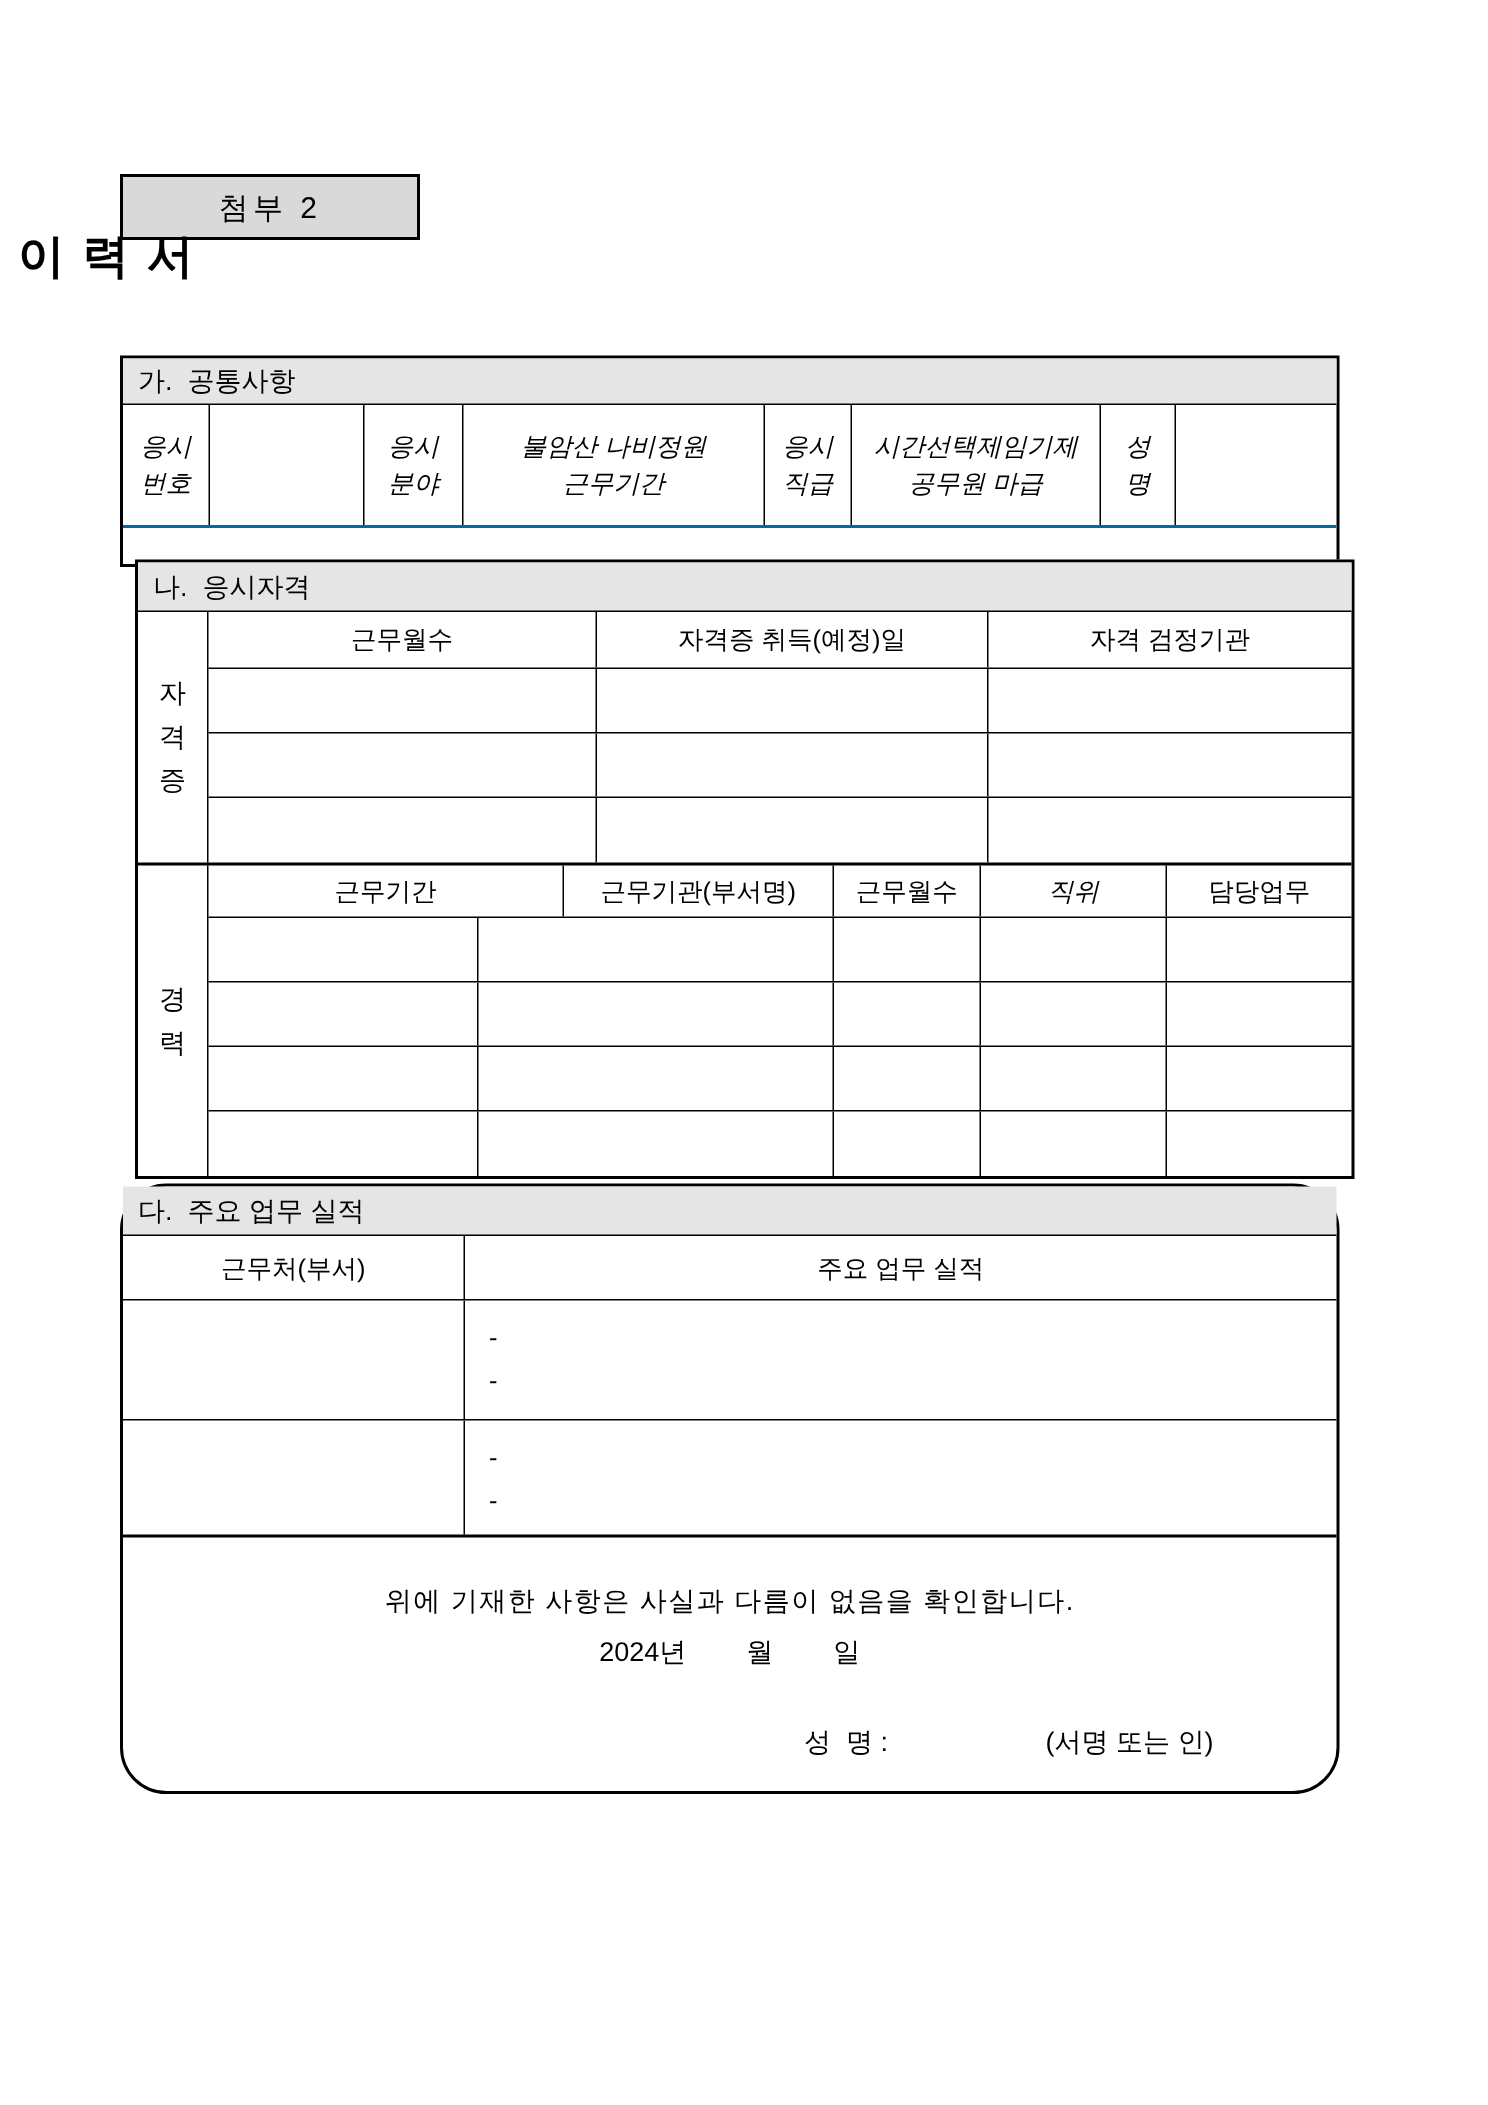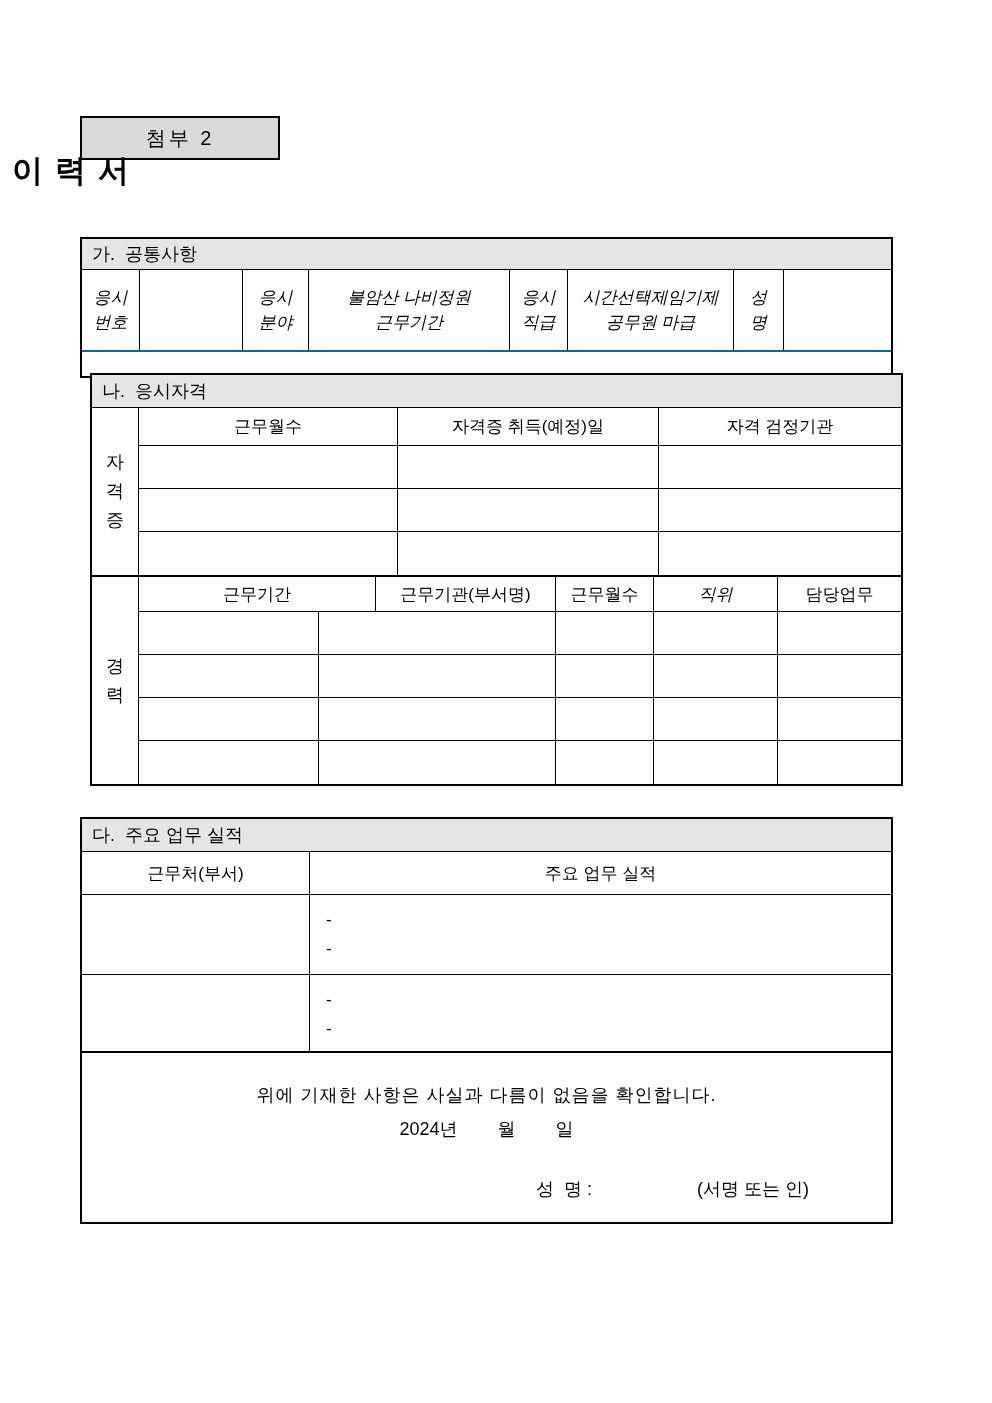--- a/index.html
+++ b/index.html
@@ -29,7 +29,7 @@
   .tbl { position:absolute; left:80px; width:813px; border:2px solid #000; background:#fff; }
   .tbl-a { top:237px; }
   .tbl-b { top:373px;margin-left:10px; }
-  .tbl-c { top:817px; }
+  .tbl-c { top:789px;border-radius:31px; }
 
   .sec-header {
     background:#e5e5e5; border-bottom:1px solid #000;

